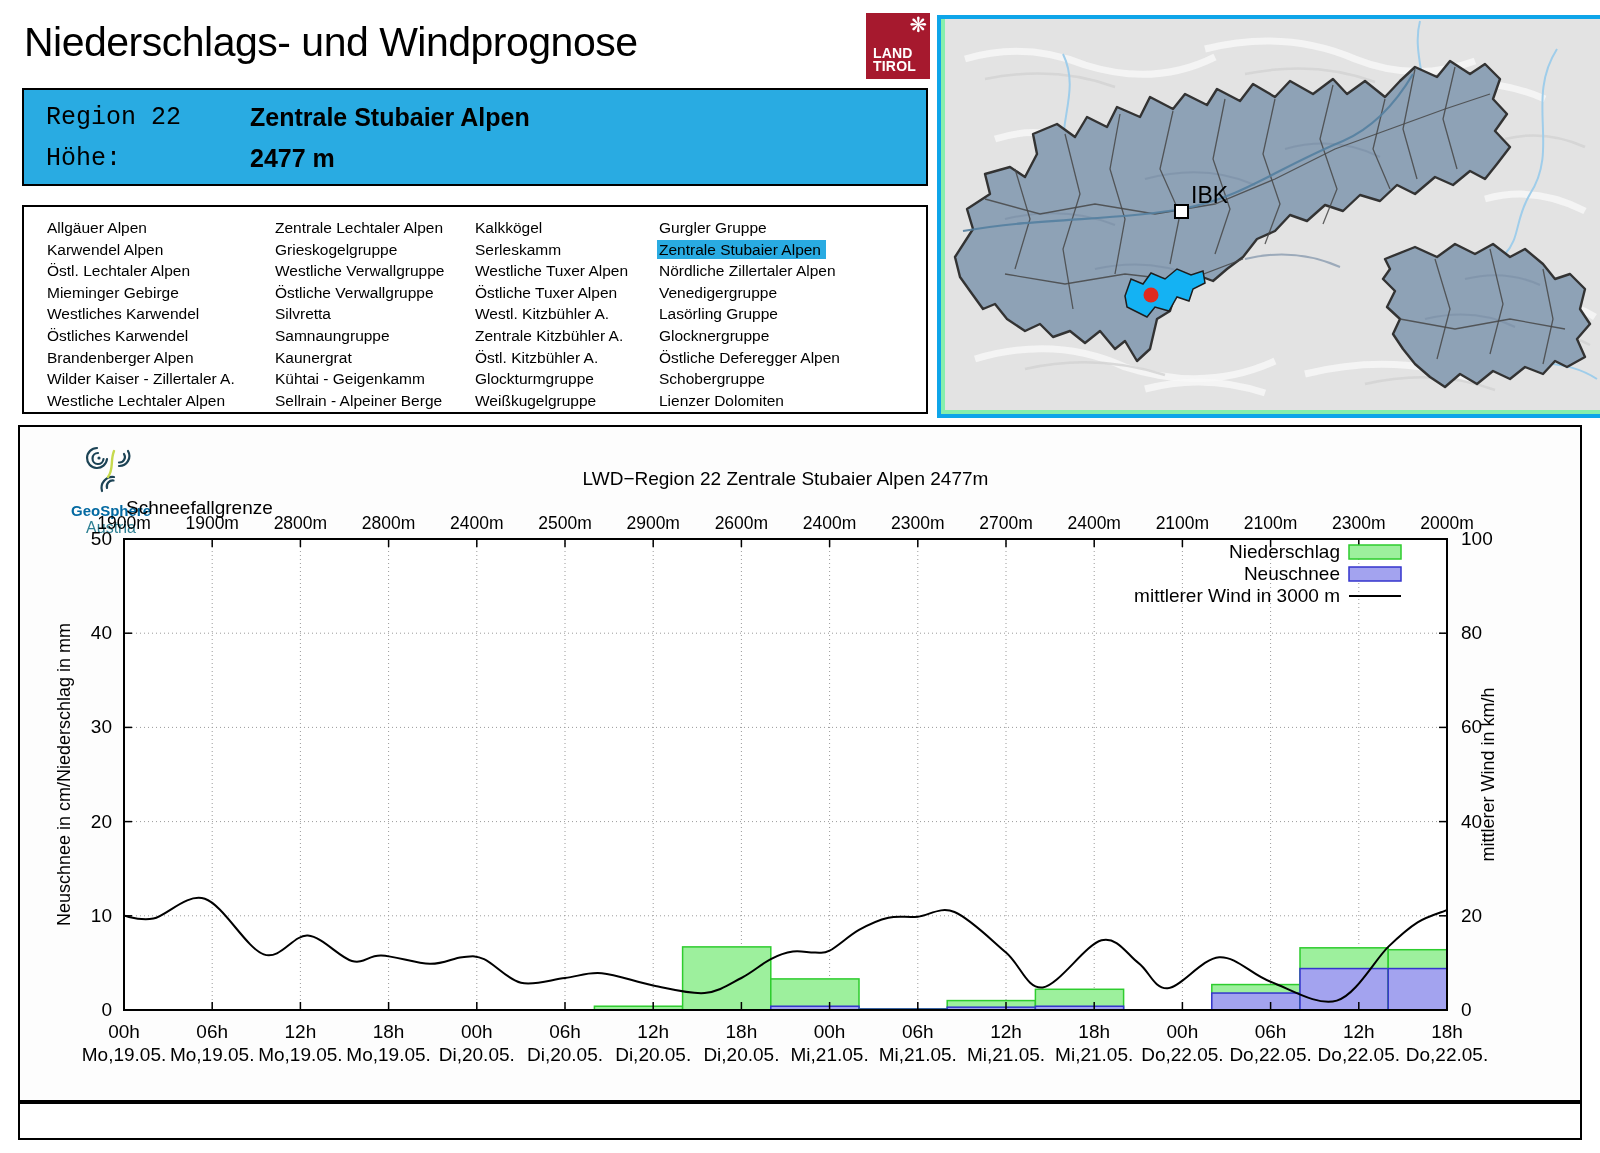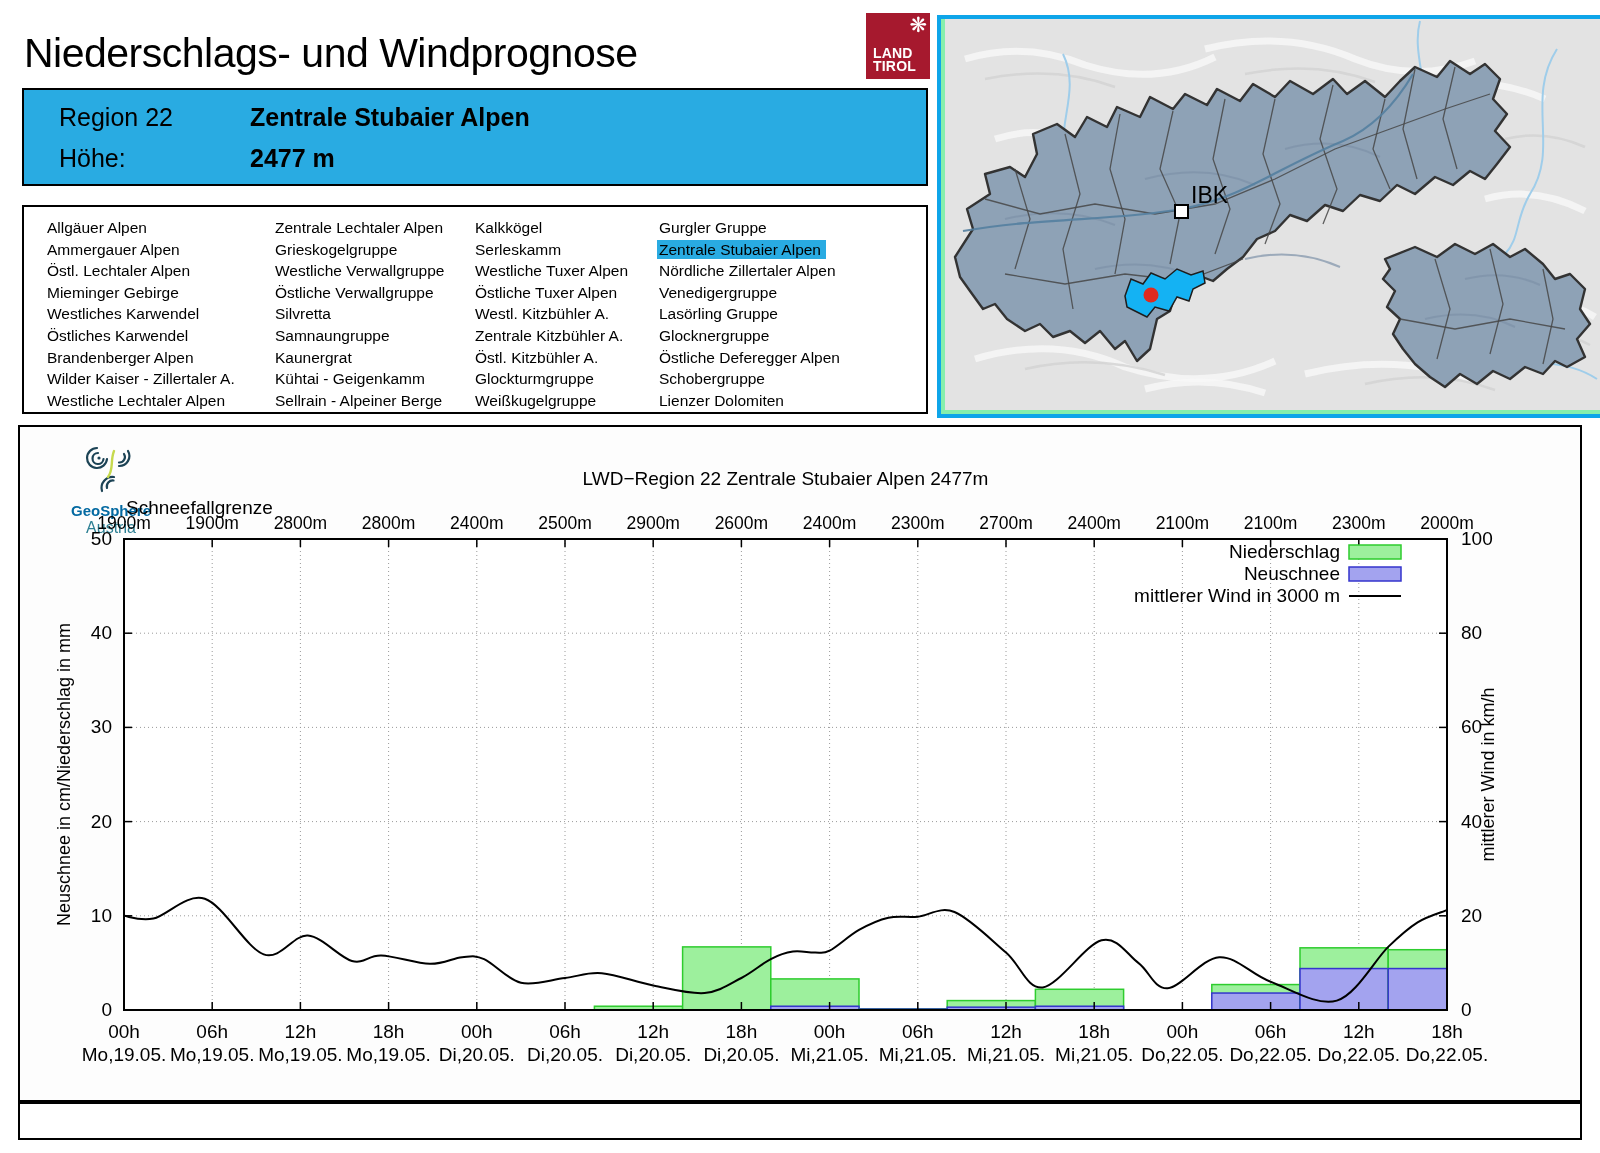--- a/index.html
+++ b/index.html
@@ -6,7 +6,7 @@
   body{width:1600px;height:1153px;position:relative;font-family:"Liberation Sans",sans-serif;color:#000;overflow:hidden;}
   .abs{position:absolute;}
   
-  #page-title{left:24px;top:30px;font-size:41px;font-weight:400;letter-spacing:-0.5px;}
+  #page-title{left:24px;top:19px;font-size:41px;font-weight:400;letter-spacing:-0.5px;}
   #lt-logo{left:866px;top:13px;width:64px;height:66px;background:#a6192e;color:#fff;}
   #lt-logo .eagle{position:absolute;right:3px;top:1px;font-size:21px;line-height:21px;}
   #lt-logo .lt-txt{position:absolute;left:7px;bottom:6px;font-size:14px;line-height:13px;font-weight:600;letter-spacing:0.2px;}

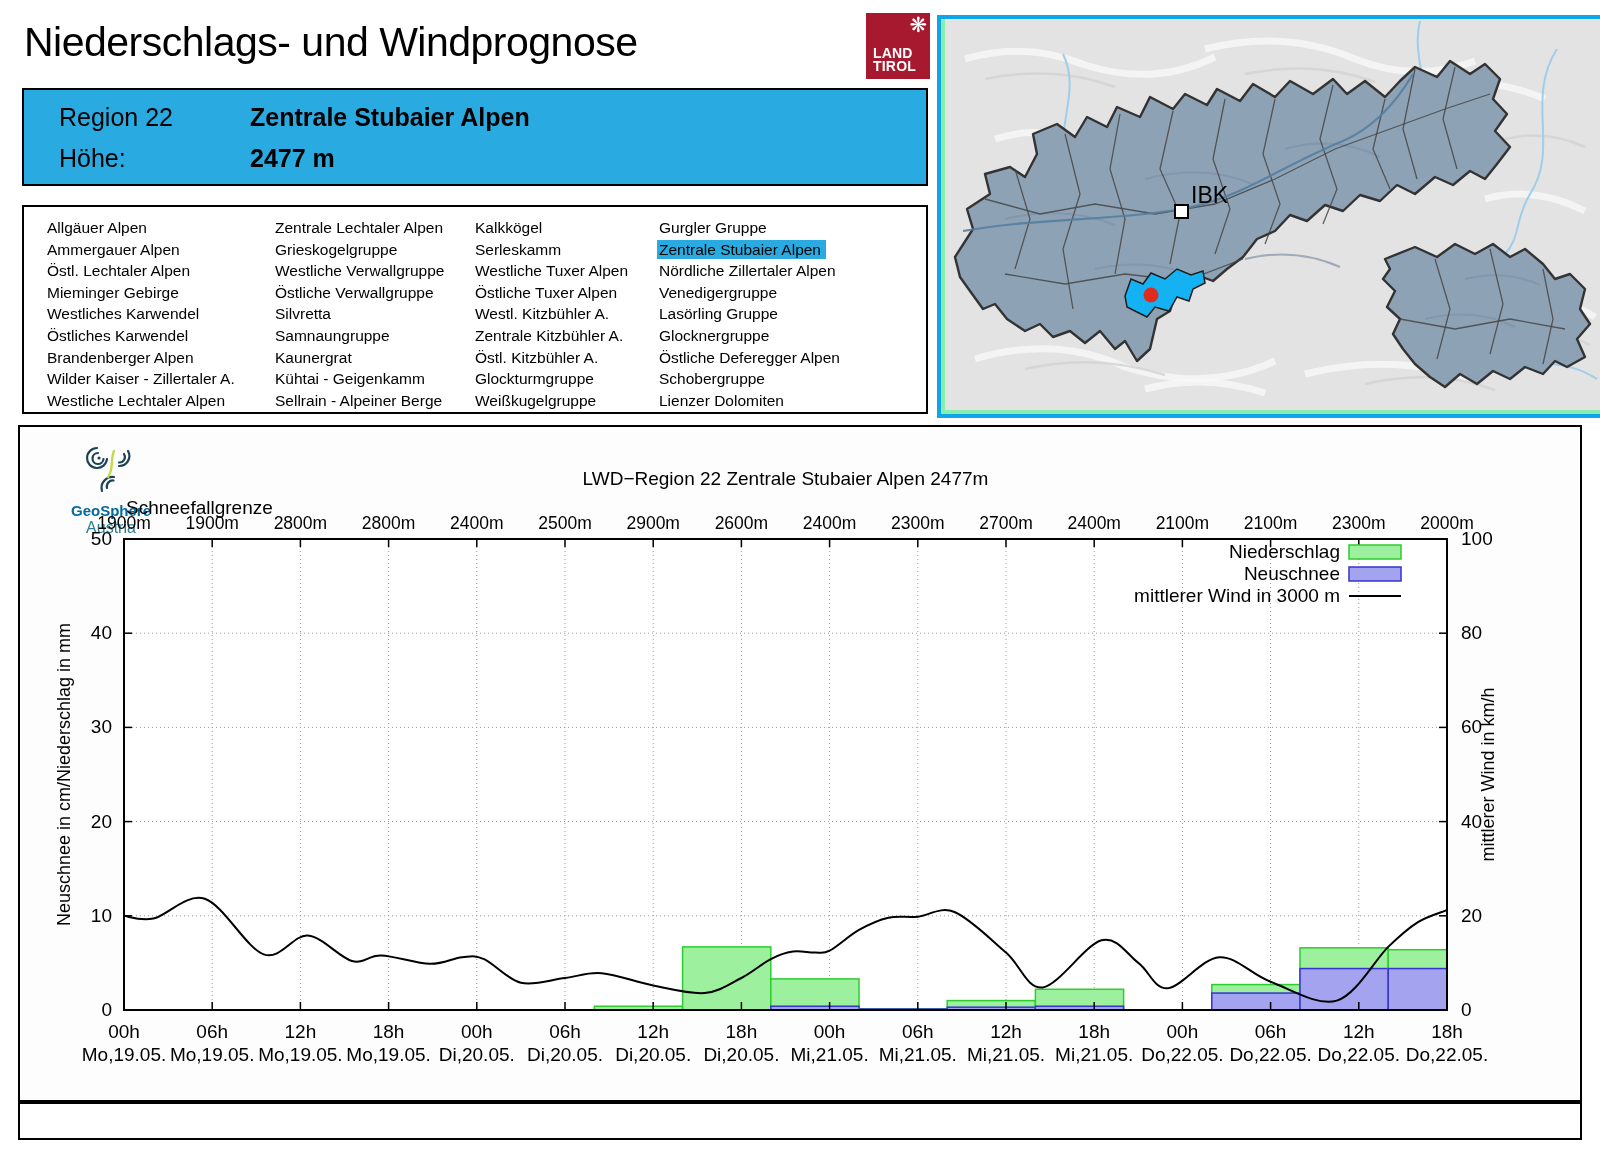--- a/index.html
+++ b/index.html
@@ -13,7 +13,7 @@
   
   #info-box{left:22px;top:88px;width:902px;height:94px;border:2px solid #000;}
   #info-box .row{position:absolute;left:18px;right:10px;height:30px;font-size:25px;}
-  #info-box .row .lbl{position:absolute;left:17px;}
+  #info-box .row .lbl{position:absolute;left:4px;font-family:Liberation Mono, monospace;}
   #info-box .row .val{position:absolute;left:208px;font-weight:bold;}
   #info-box .r1{top:13px;} #info-box .r2{top:54px;}
   

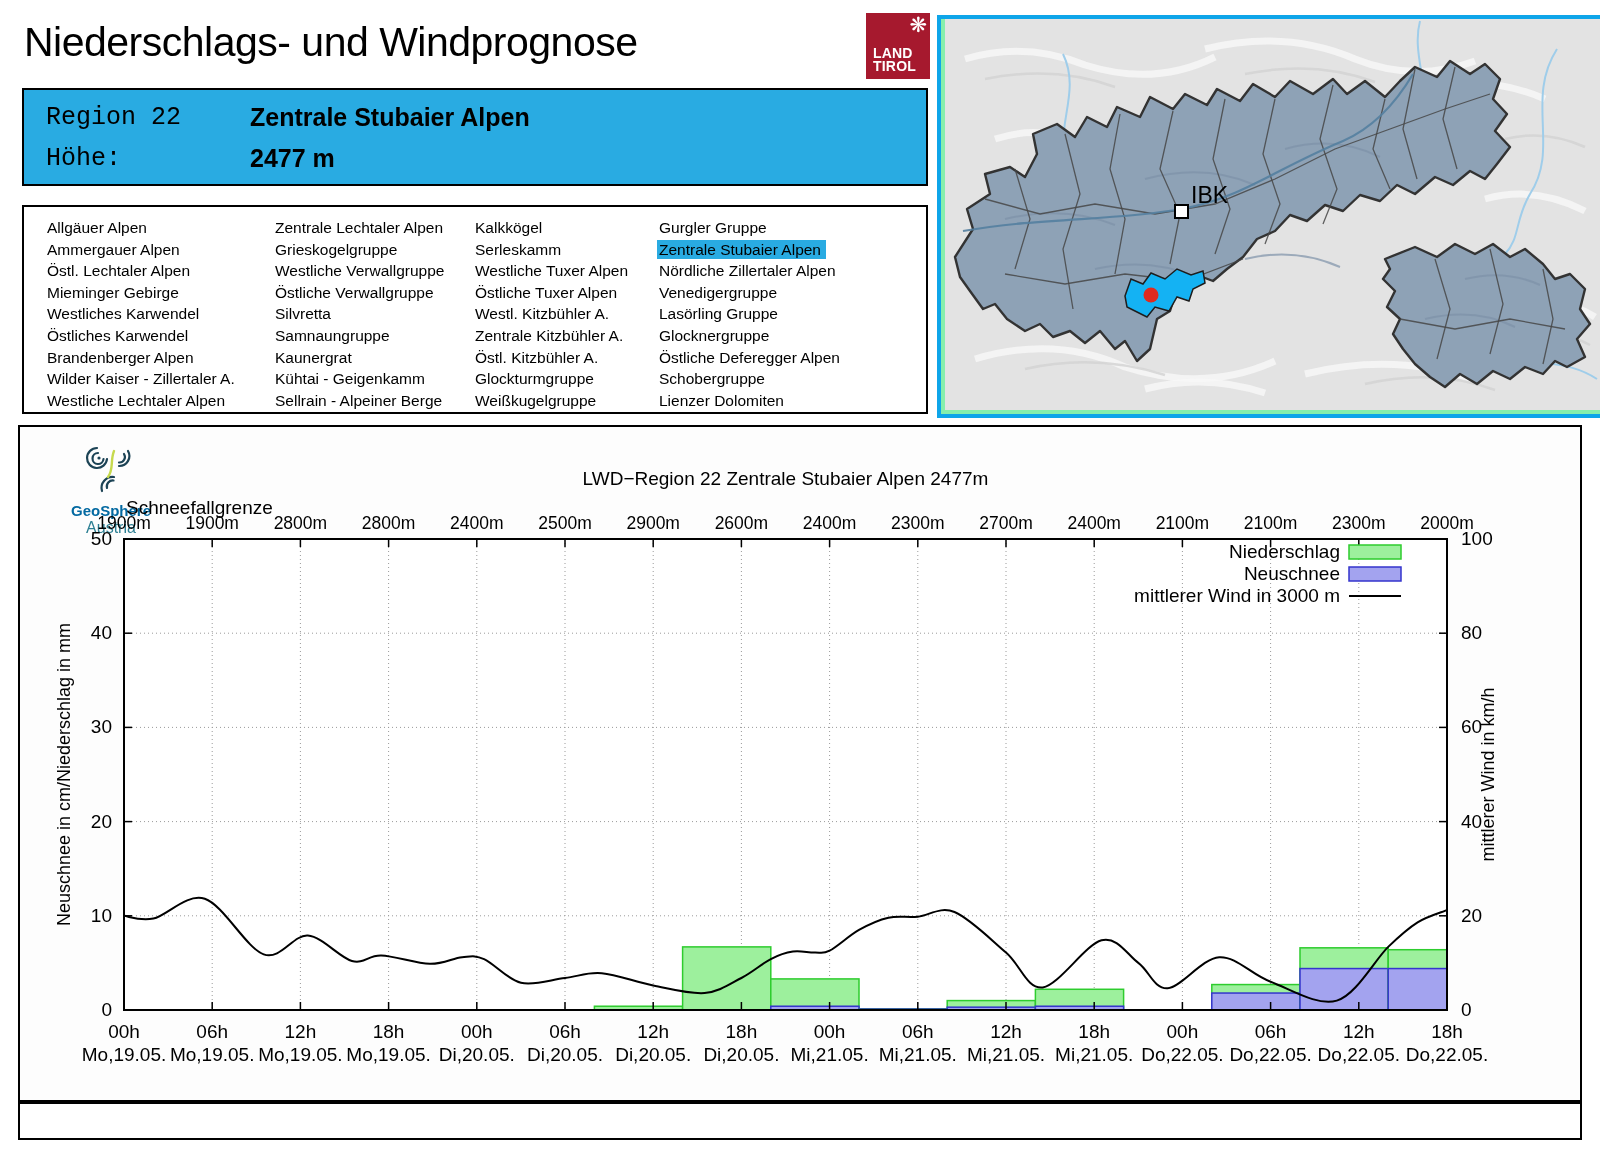--- a/index.html
+++ b/index.html
@@ -58,7 +58,7 @@
 <div class="abs" id="region-list">
     <div class="rl-col" style="left: 11px;">
       <div class="rl-item">Allgäuer Alpen</div>
-      <div class="rl-item">Ammergauer Alpen</div>
+      <div class="rl-item">Karwendel Alpen</div>
       <div class="rl-item">Östl. Lechtaler Alpen</div>
       <div class="rl-item">Mieminger Gebirge</div>
       <div class="rl-item">Westliches Karwendel</div>

